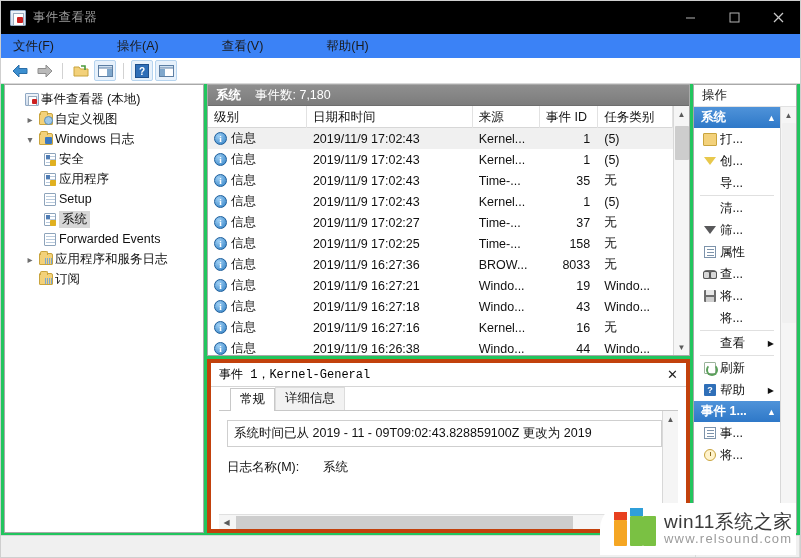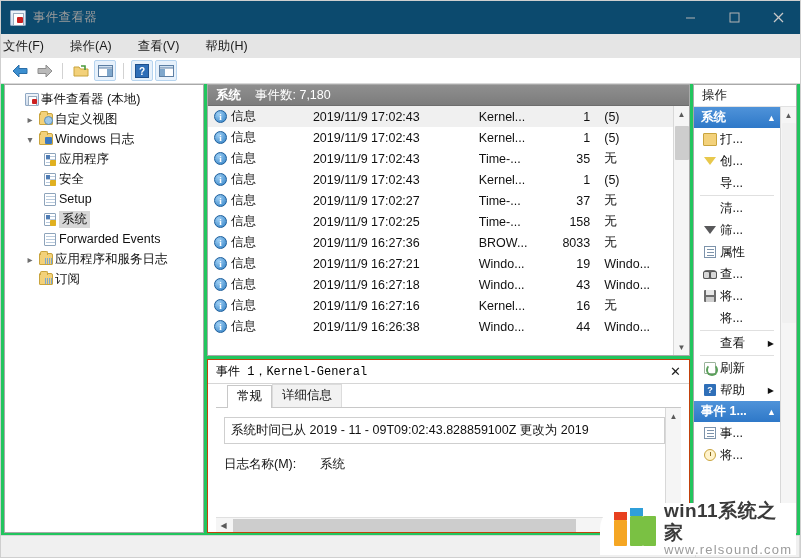--- a/index.html
+++ b/index.html
@@ -22,7 +22,7 @@
     height: 33px;
     display: flex;
     align-items: center;
-    background: #0c4a6e;
+    background: #000000;
     padding-left: 9px;
   }
   .title-icon {

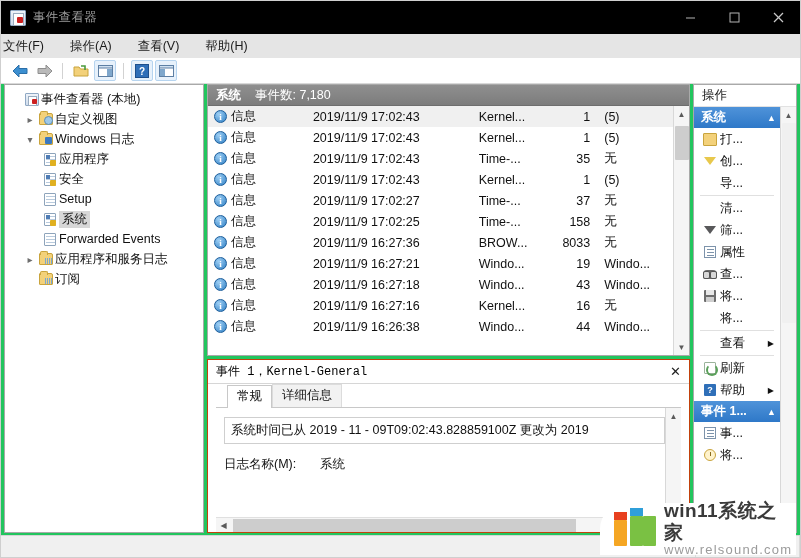--- a/index.html
+++ b/index.html
@@ -65,9 +65,11 @@
     height: 24px;
     display: flex;
     align-items: center;
-    background: #e5e5e5;
+    padding-left: 10px;
+    background: #3b82f6;
     color: #1a1a1a;
     font-size: 12.5px;
+    gap: 37px;
   }
   .menuitem { padding: 2px 10px 2px 2px; margin-right: 14px; white-space: nowrap; }
 

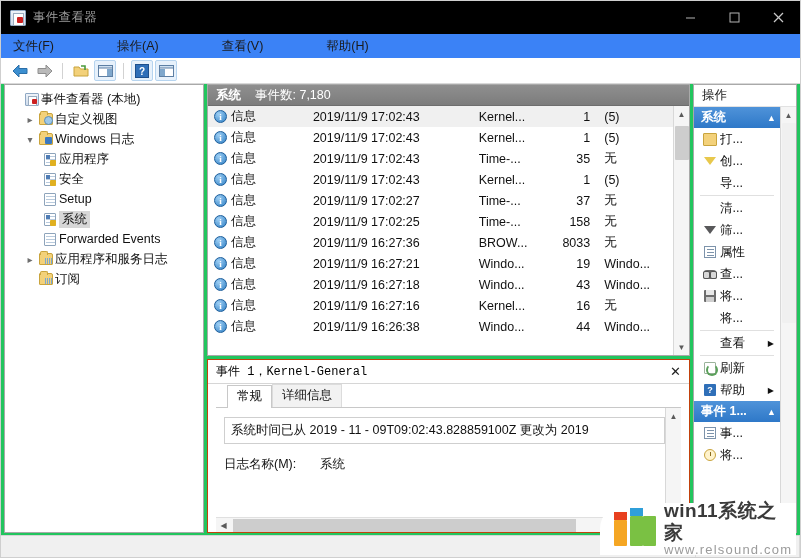--- a/index.html
+++ b/index.html
@@ -532,6 +532,13 @@
 
         <div class="grid-wrap">
           <div class="grid">
+            <div class="colhead">
+              <div class="ch c-level">级别</div>
+              <div class="ch c-date">日期和时间</div>
+              <div class="ch c-src">来源</div>
+              <div class="ch c-id">事件 ID</div>
+              <div class="ch c-task">任务类别</div>
+            </div>
             <div class="rows">
 
               <div class="row sel">

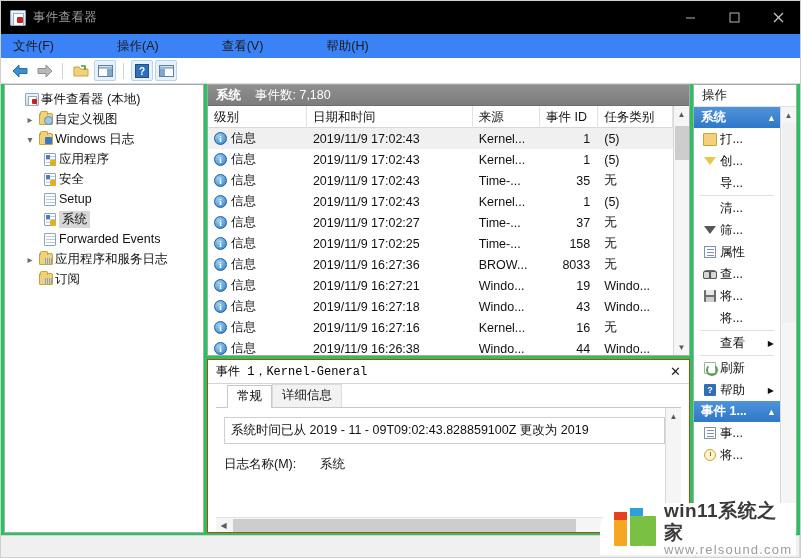--- a/index.html
+++ b/index.html
@@ -480,13 +480,13 @@
         <span class="ticon">
             <span class="ico ico-log key"></span>
           </span>
+        <span class="tlabel">安全</span>
+      </div>
+      <div class="tnode indent2">
+        <span class="ticon">
+            <span class="ico ico-log key"></span>
+          </span>
         <span class="tlabel">应用程序</span>
-      </div>
-      <div class="tnode indent2">
-        <span class="ticon">
-            <span class="ico ico-log key"></span>
-          </span>
-        <span class="tlabel">安全</span>
       </div>
       <div class="tnode indent2">
         <span class="ticon">

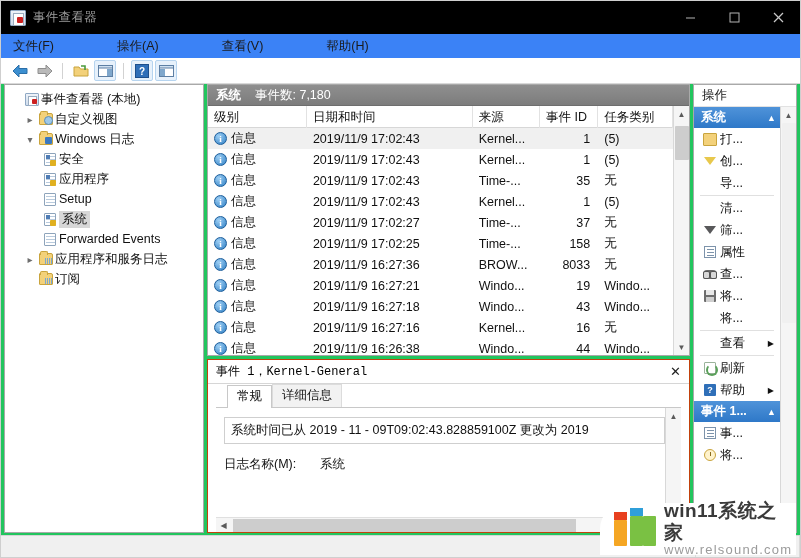--- a/index.html
+++ b/index.html
@@ -234,7 +234,7 @@
   .detail-box {
     margin-top: 3px;
     flex: 1;
-    border: 1px solid #c2410c;
+    border: 4px solid #c2410c;
     background: #ffffff;
     display: flex; flex-direction: column;
     min-height: 0;

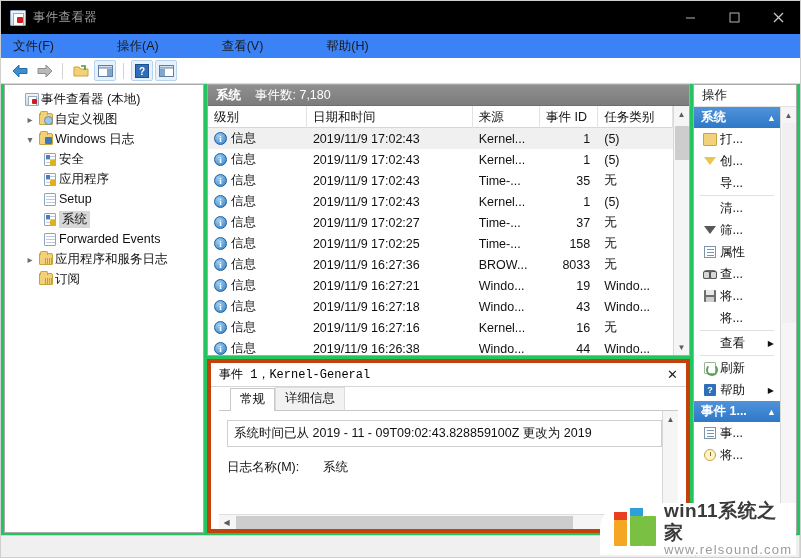--- a/index.html
+++ b/index.html
@@ -373,7 +373,7 @@
   .wm-b2::before { content:""; position:absolute; top:-8px; left:0; width:13px; height:8px; background:#2f9fd9; }
   .wm-b3 { left: 29px; height: 30px; background: #7ac143; }
   .wm-text { display: flex; flex-direction: column; line-height: 1.15; }
-  .wm-main { font-size: 19px; font-weight: bold; color: #3a3a3a; letter-spacing: .5px; }
+  .wm-main { font-size: 19px; font-weight: normal; color: #3a3a3a; letter-spacing: .5px; text-align: right; }
   .wm-sub { font-size: 13px; color: #9b9b9b; letter-spacing: 1.2px; }
 </style>
 </head>

